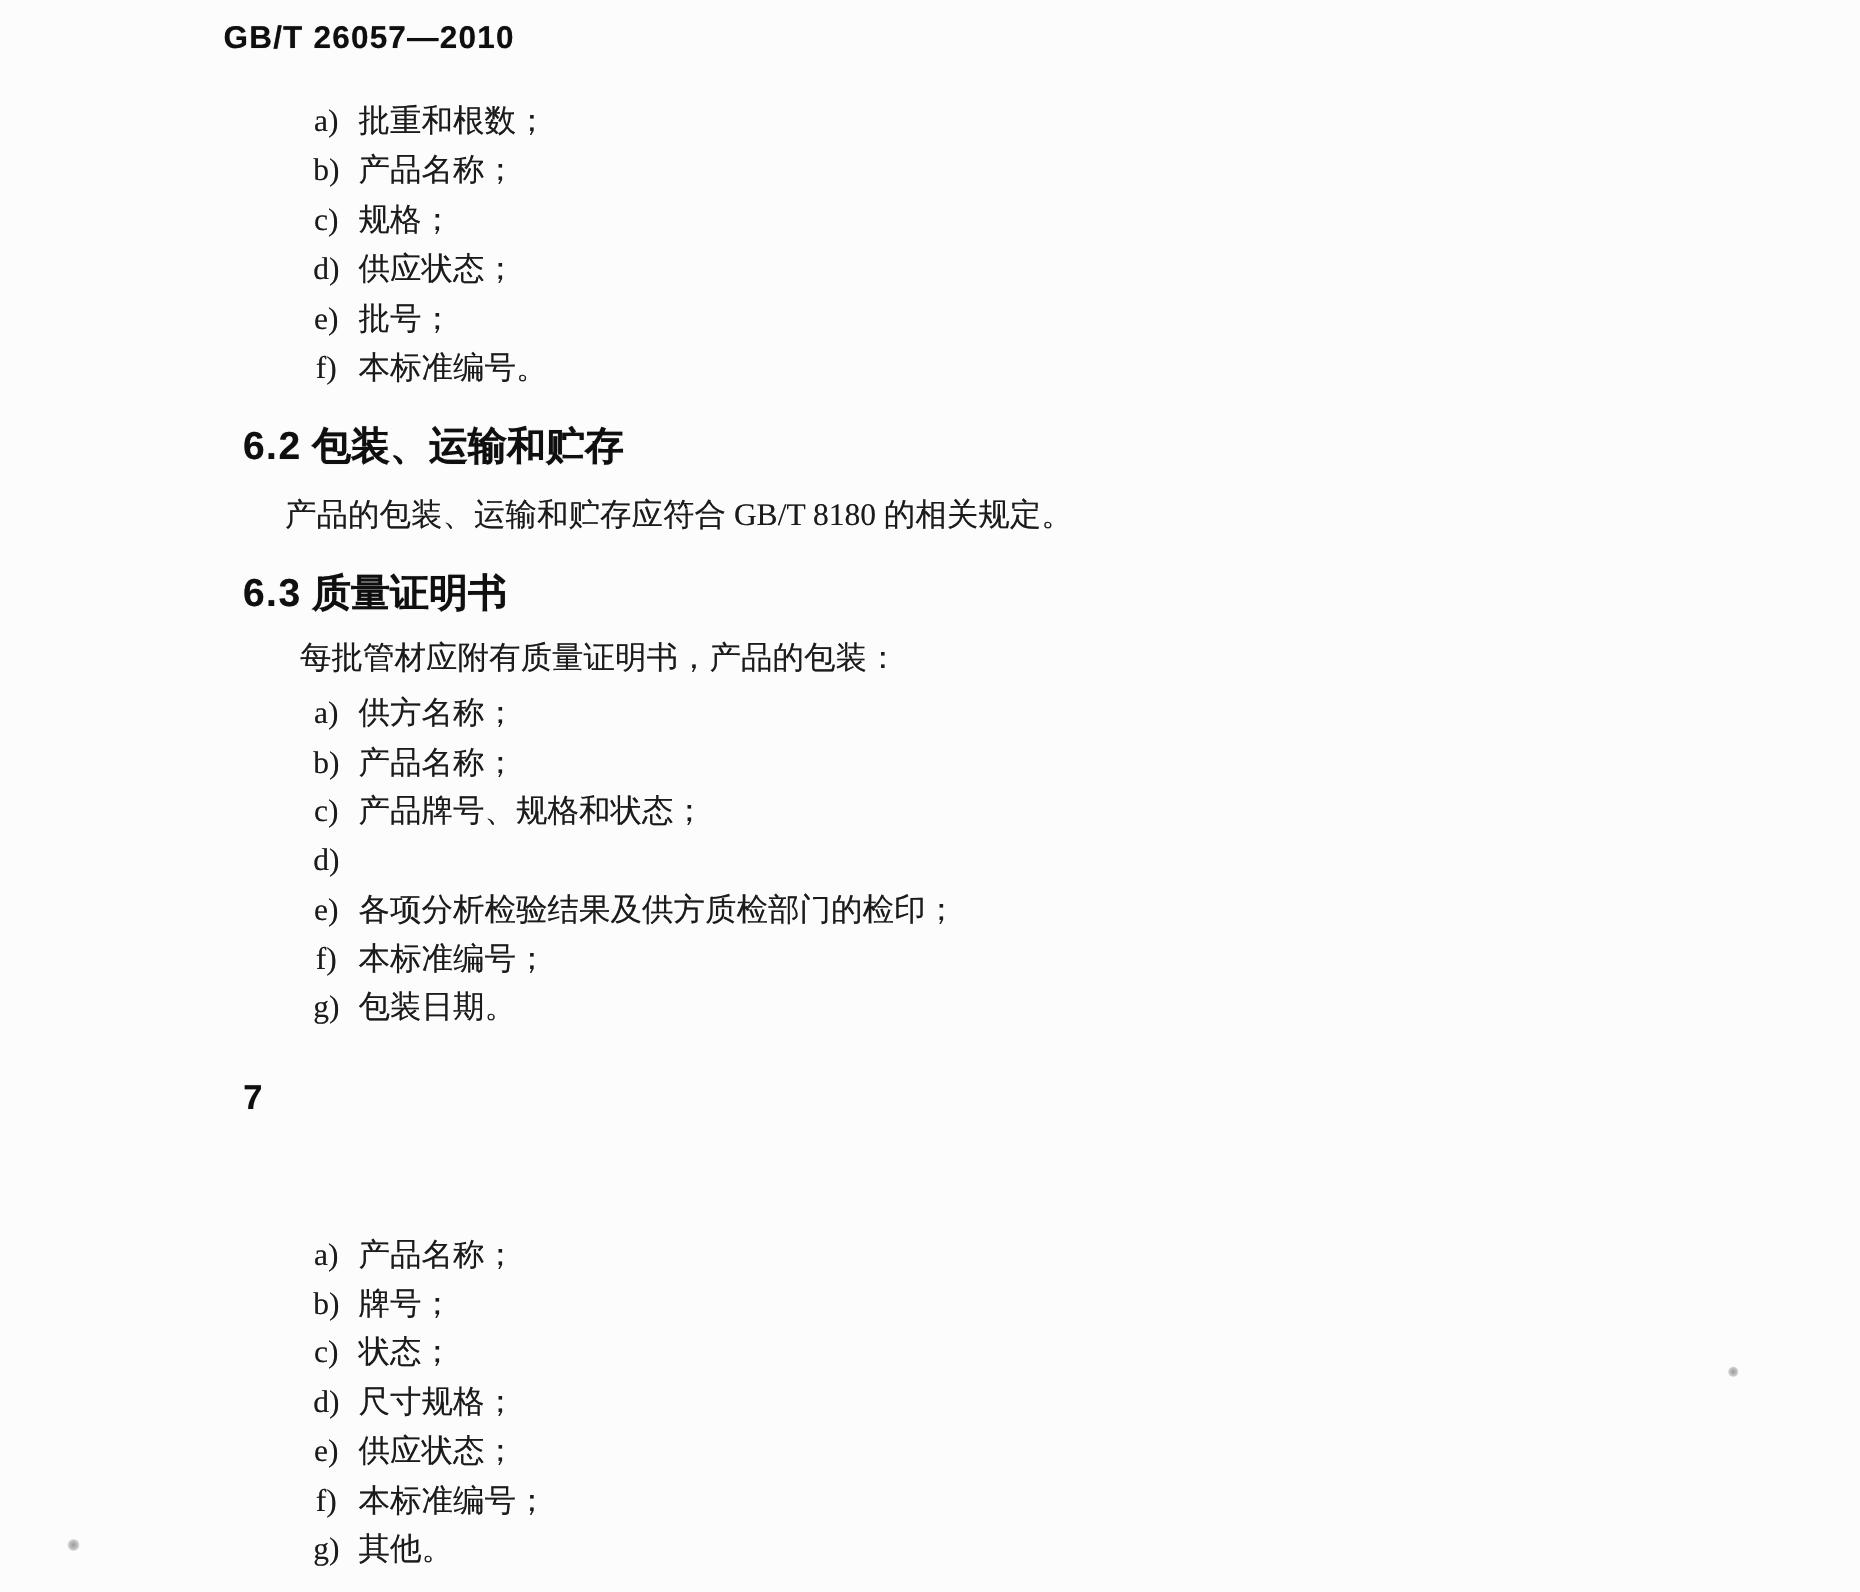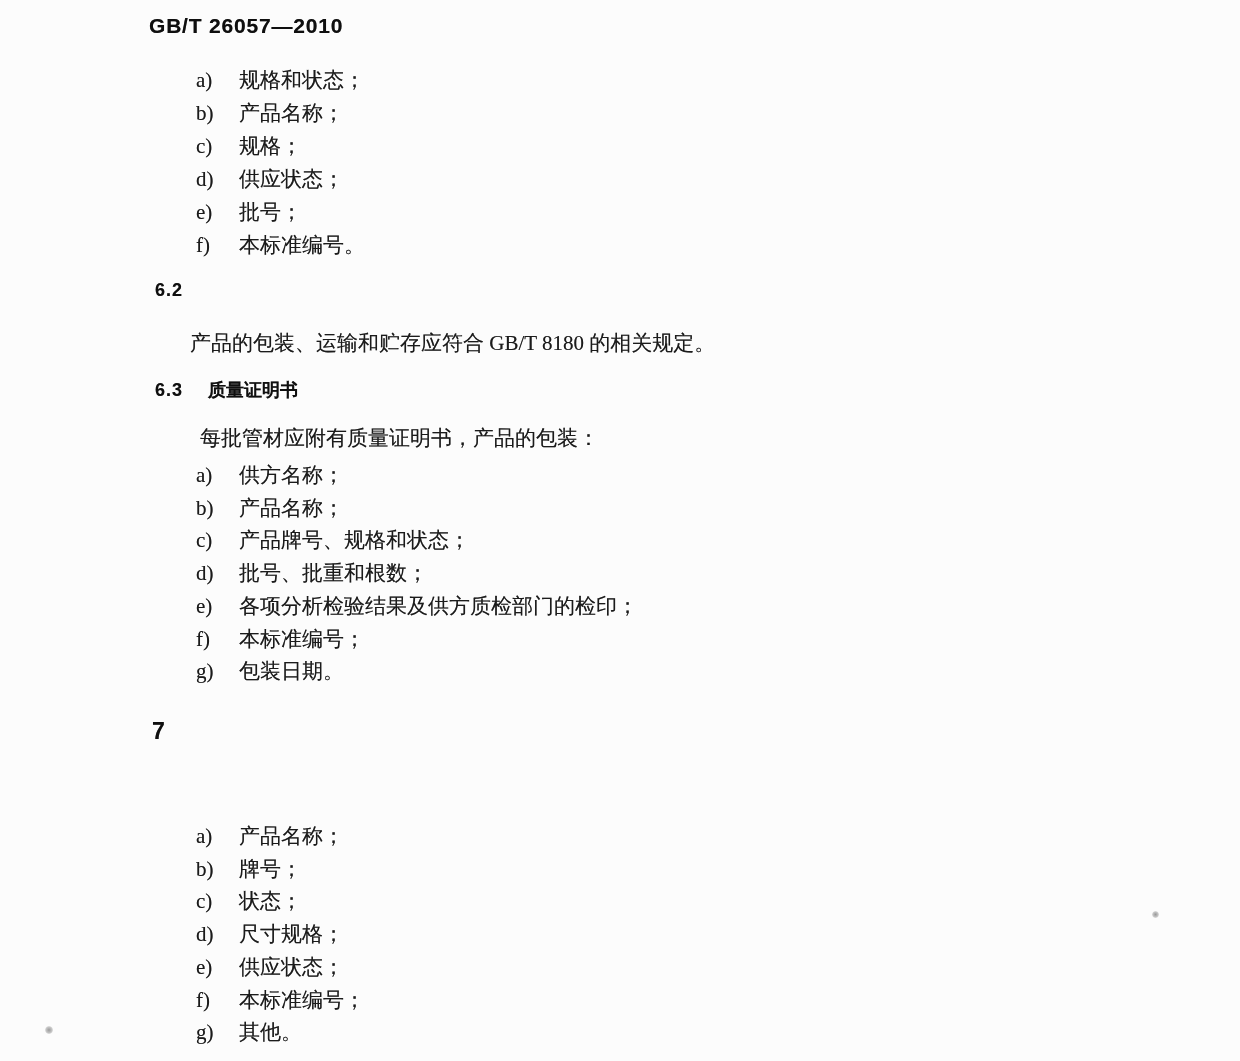--- a/index.html
+++ b/index.html
@@ -15,6 +15,7 @@
     overflow: hidden;
     background: #fcfcfc;
     color: #1b1b1b;
+    text-align: center;
   }
   .doc-header {
     position: absolute;

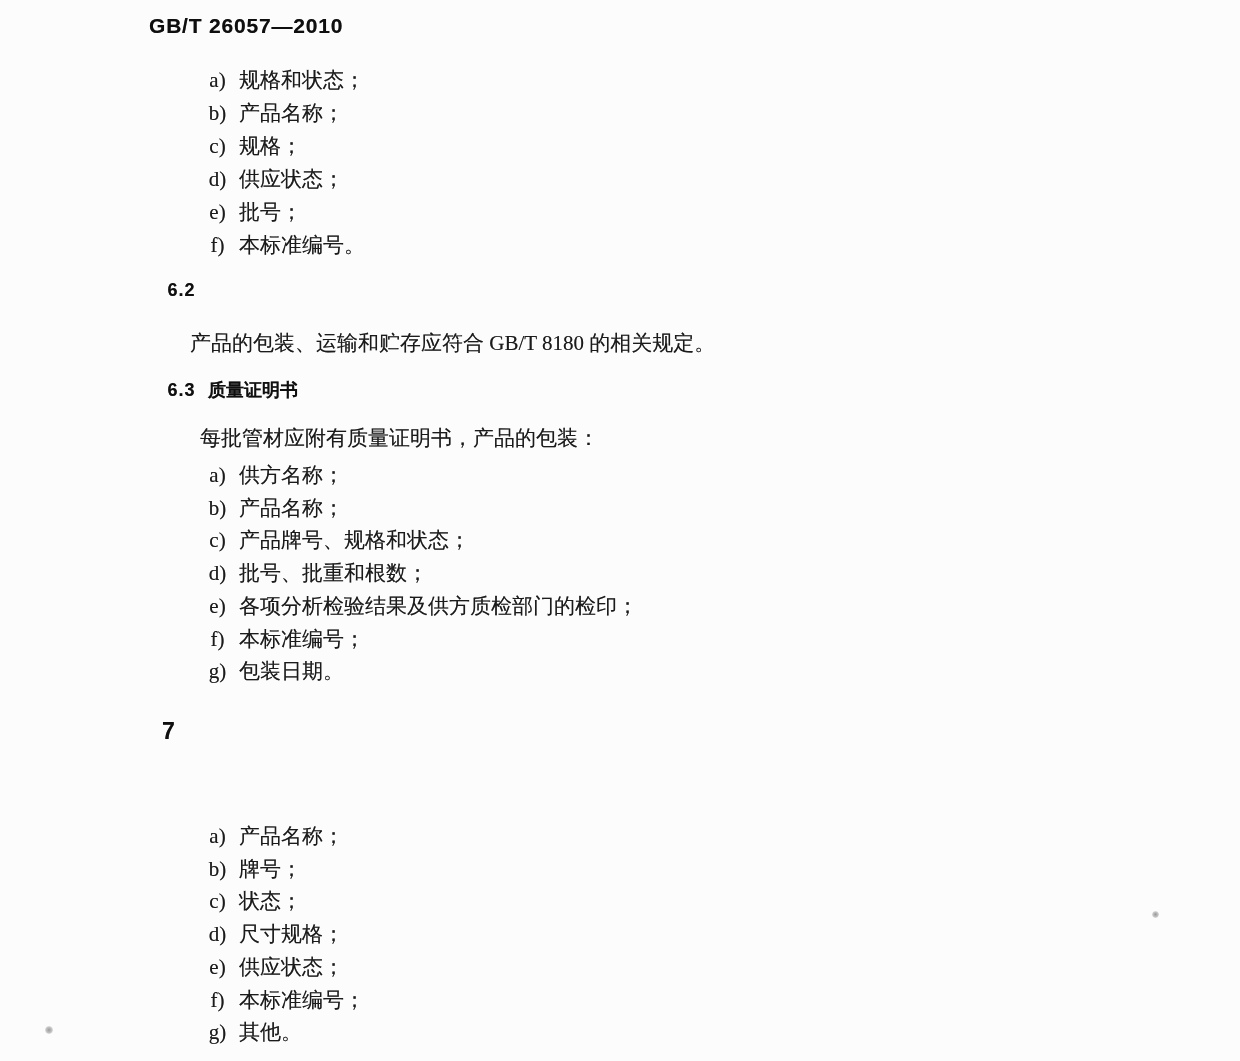--- a/index.html
+++ b/index.html
@@ -82,7 +82,7 @@
   <div class="list" style="top:64px">
     <div class="li">
       <span class="li-label">a)</span>
-      <span class="li-text">规格和状态；</span>
+      <span class="li-text">批重和根数；</span>
     </div>
     <div class="li">
       <span class="li-label">b)</span>

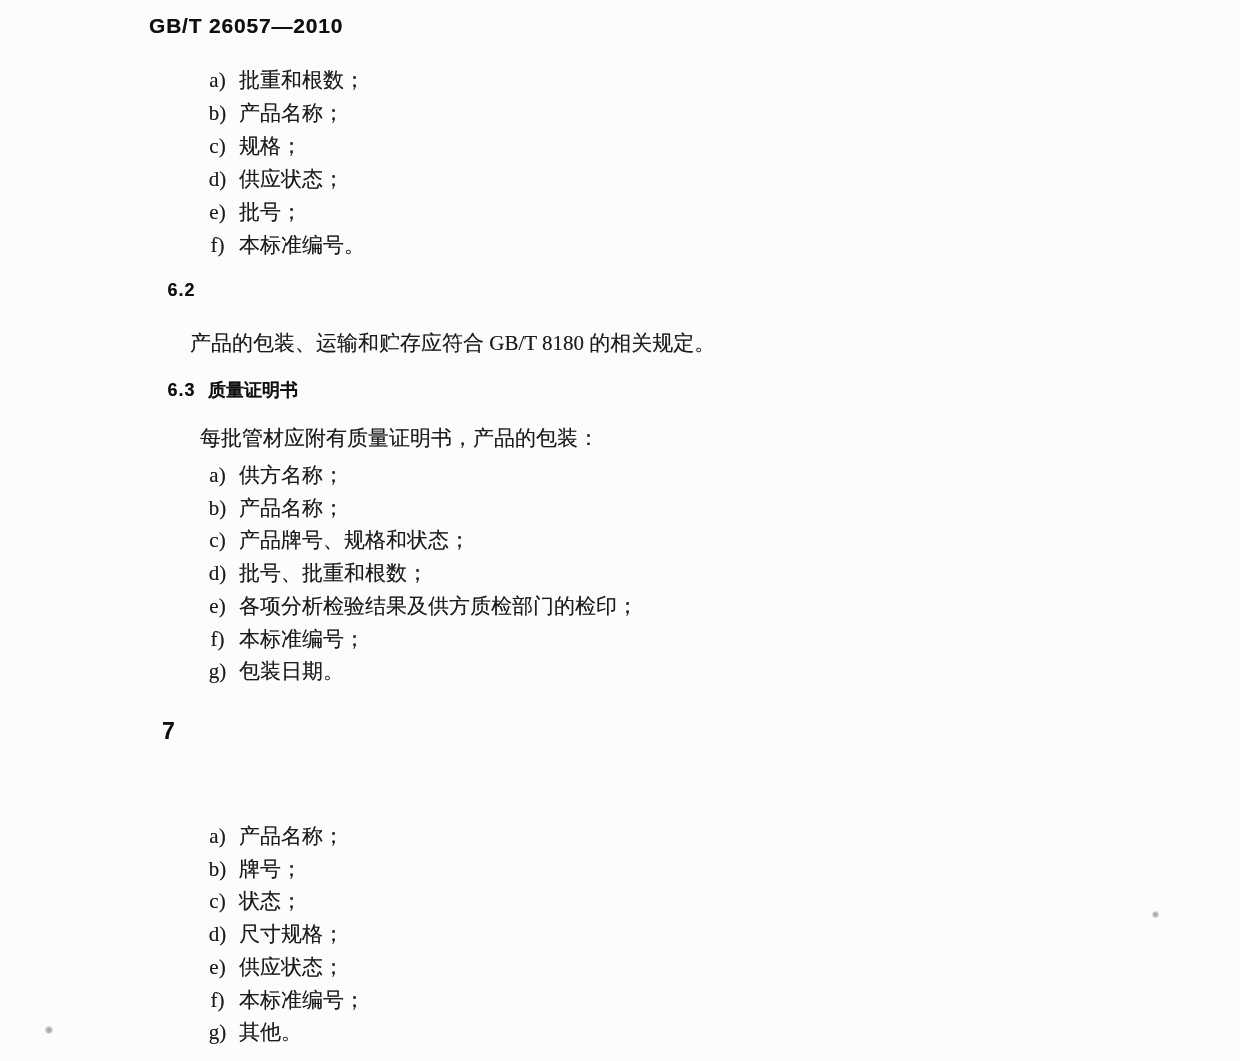--- a/index.html
+++ b/index.html
@@ -53,7 +53,7 @@
     color: #0f0f0f;
     text-shadow: 0 0 0.5px rgba(0,0,0,0.5);
   }
-  .heading-sub { left: 155px; font-size: 18px; }
+  .heading-sub { left: 155px; font-size: 26px; }
   .heading-sub .h-num { flex: 0 0 53px; width: 53px; letter-spacing: 1px; }
   .heading-chapter { left: 152px; font-size: 23px; }
   .heading-chapter .h-num { flex: 0 0 33px; width: 33px; }

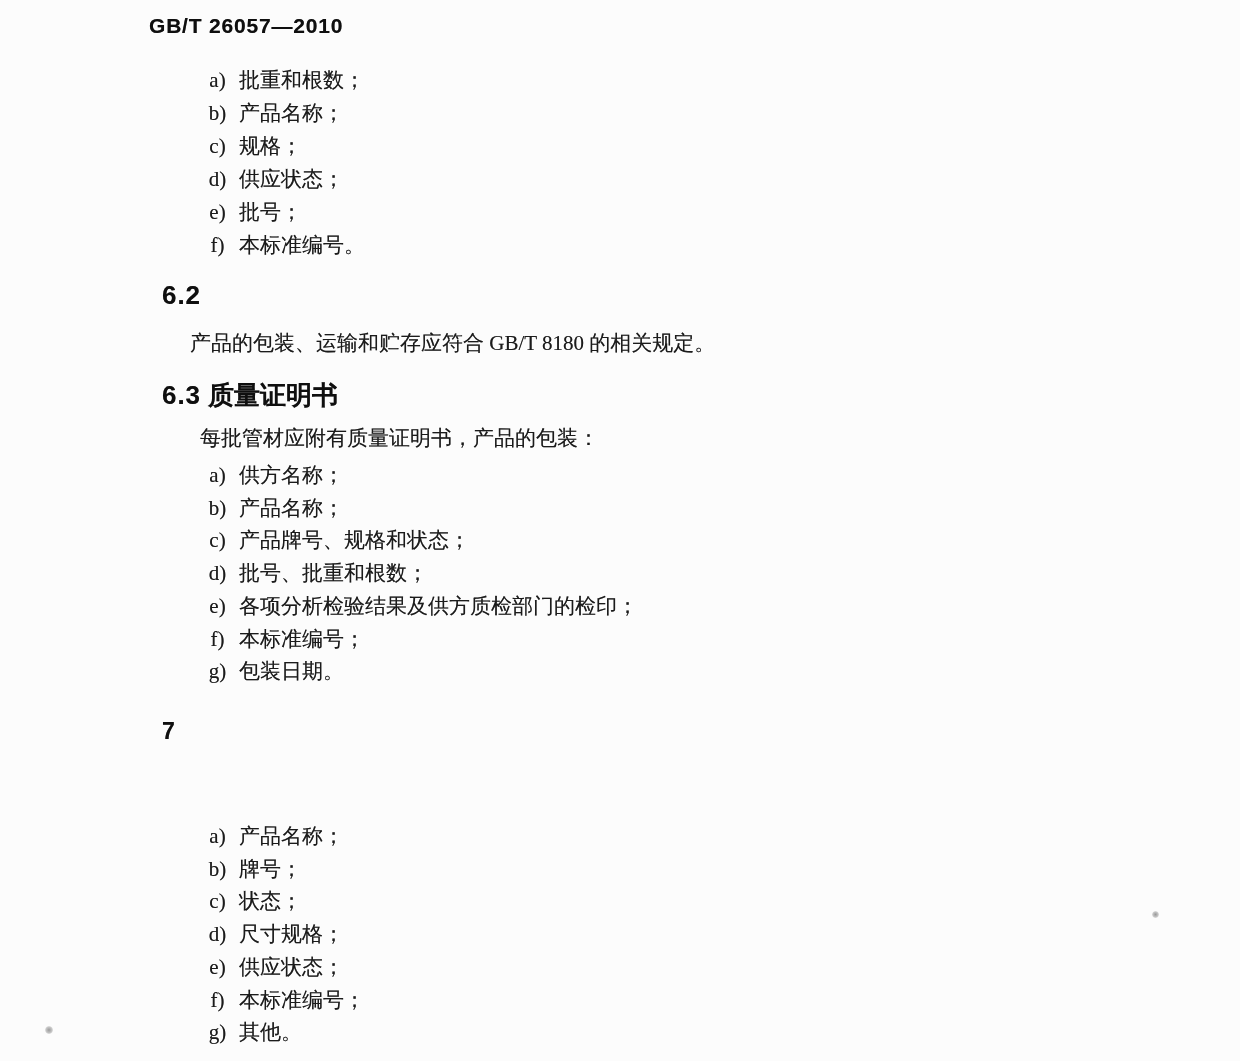--- a/index.html
+++ b/index.html
@@ -108,6 +108,7 @@
 
   <div class="heading heading-sub" style="top:280px">
     <span class="h-num">6.2</span>
+    <span class="h-title">包装、运输和贮存</span>
   </div>
   <div class="para" style="left:190px; top:327px">产品的包装、运输和贮存应符合 GB/T 8180 的相关规定。</div>
 

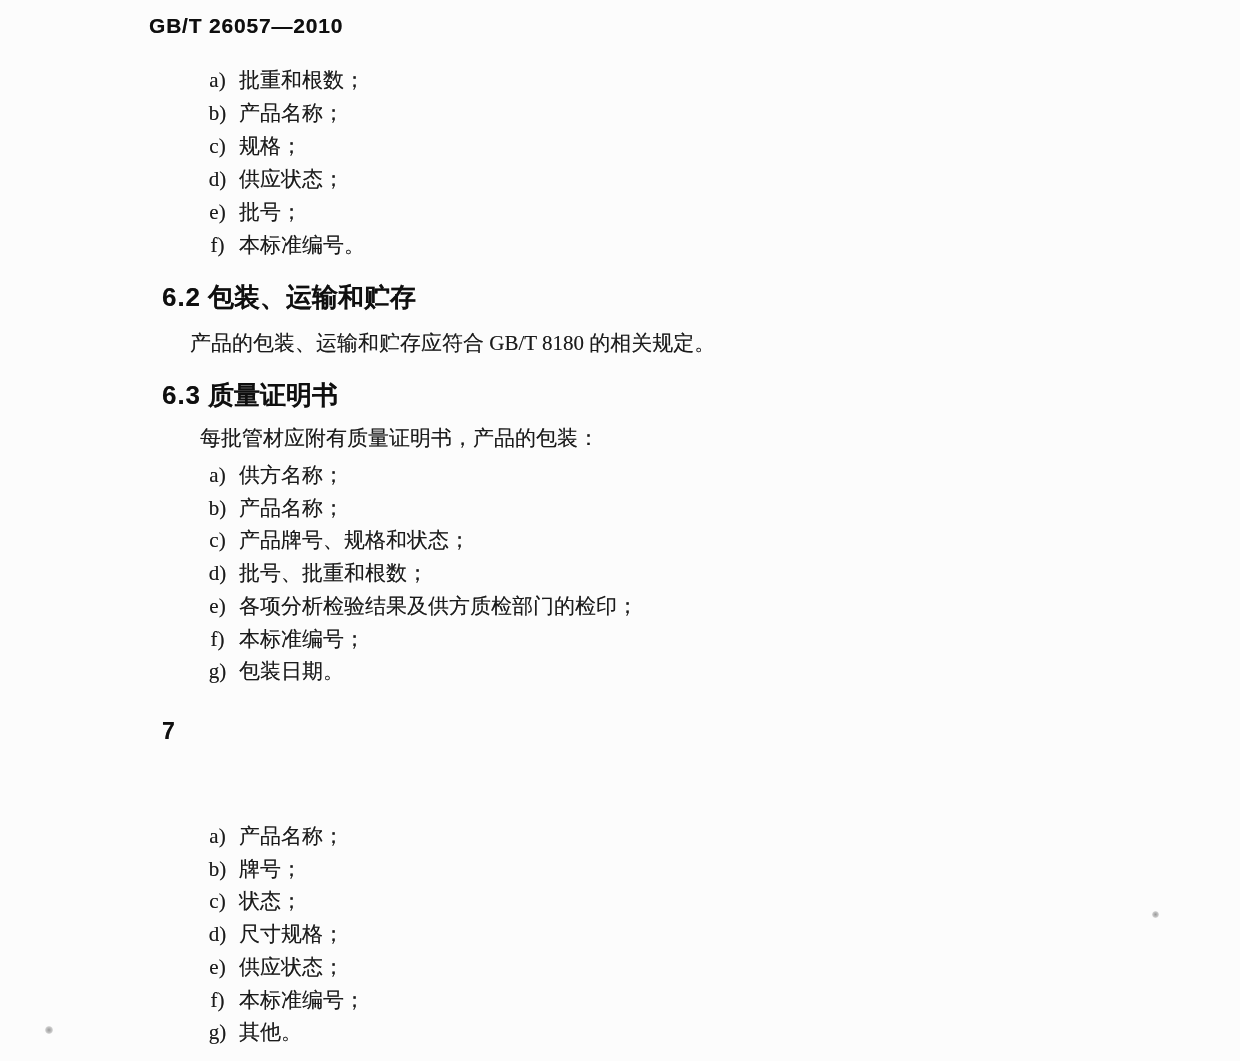--- a/index.html
+++ b/index.html
@@ -133,7 +133,6 @@
     </div>
     <div class="li">
       <span class="li-label">d)</span>
-      <span class="li-text">批号、批重和根数；</span>
     </div>
     <div class="li">
       <span class="li-label">e)</span>

